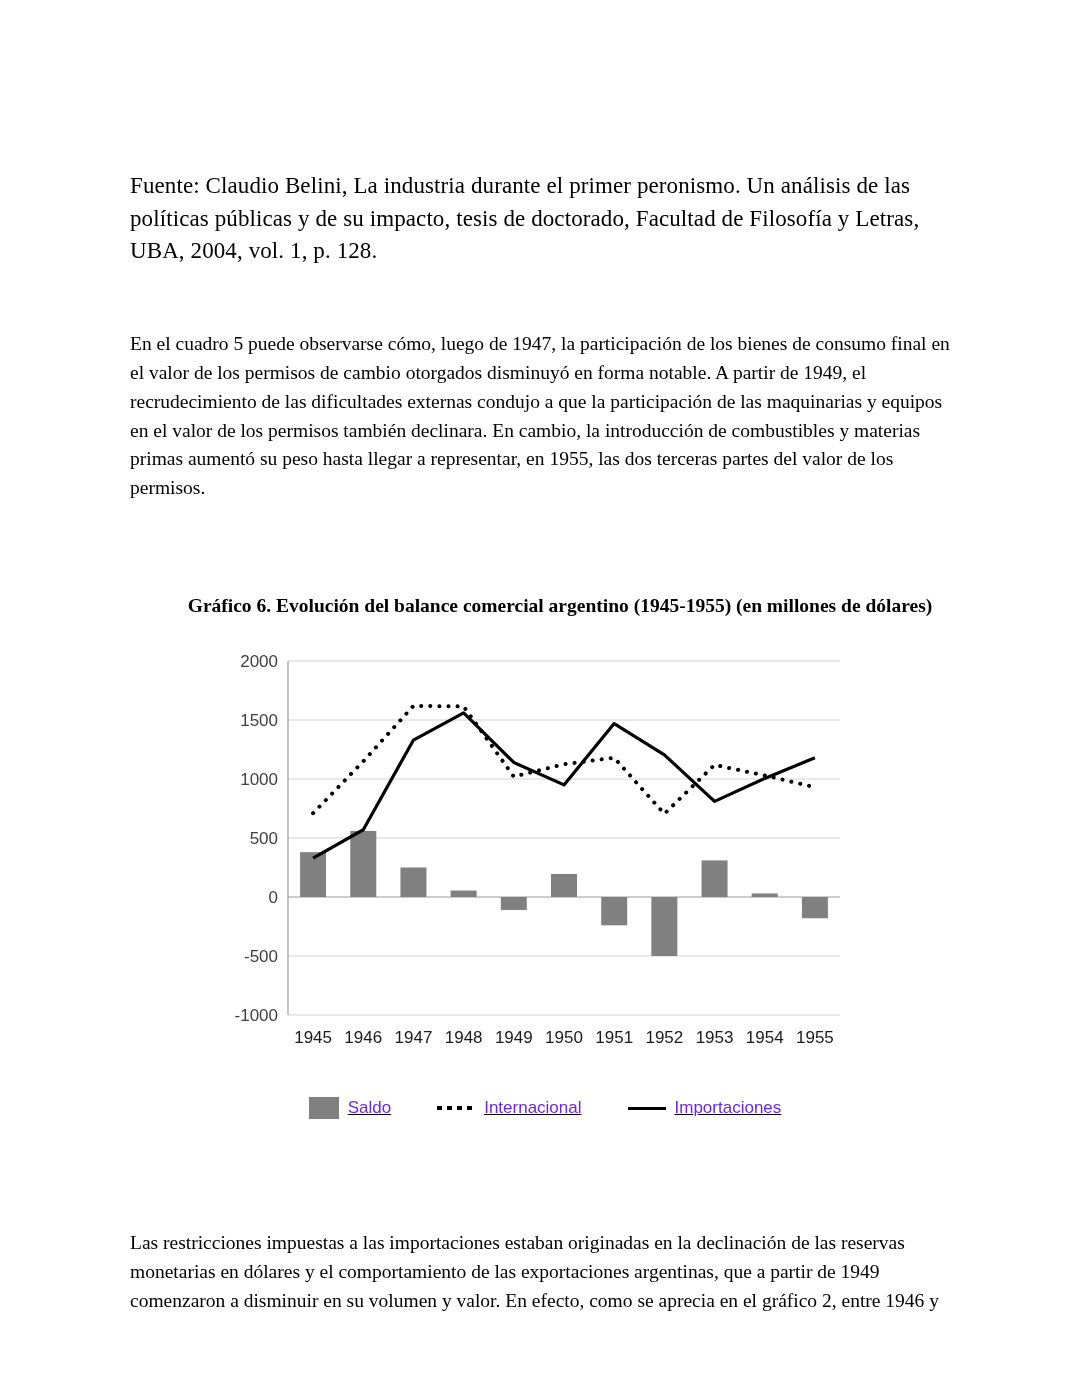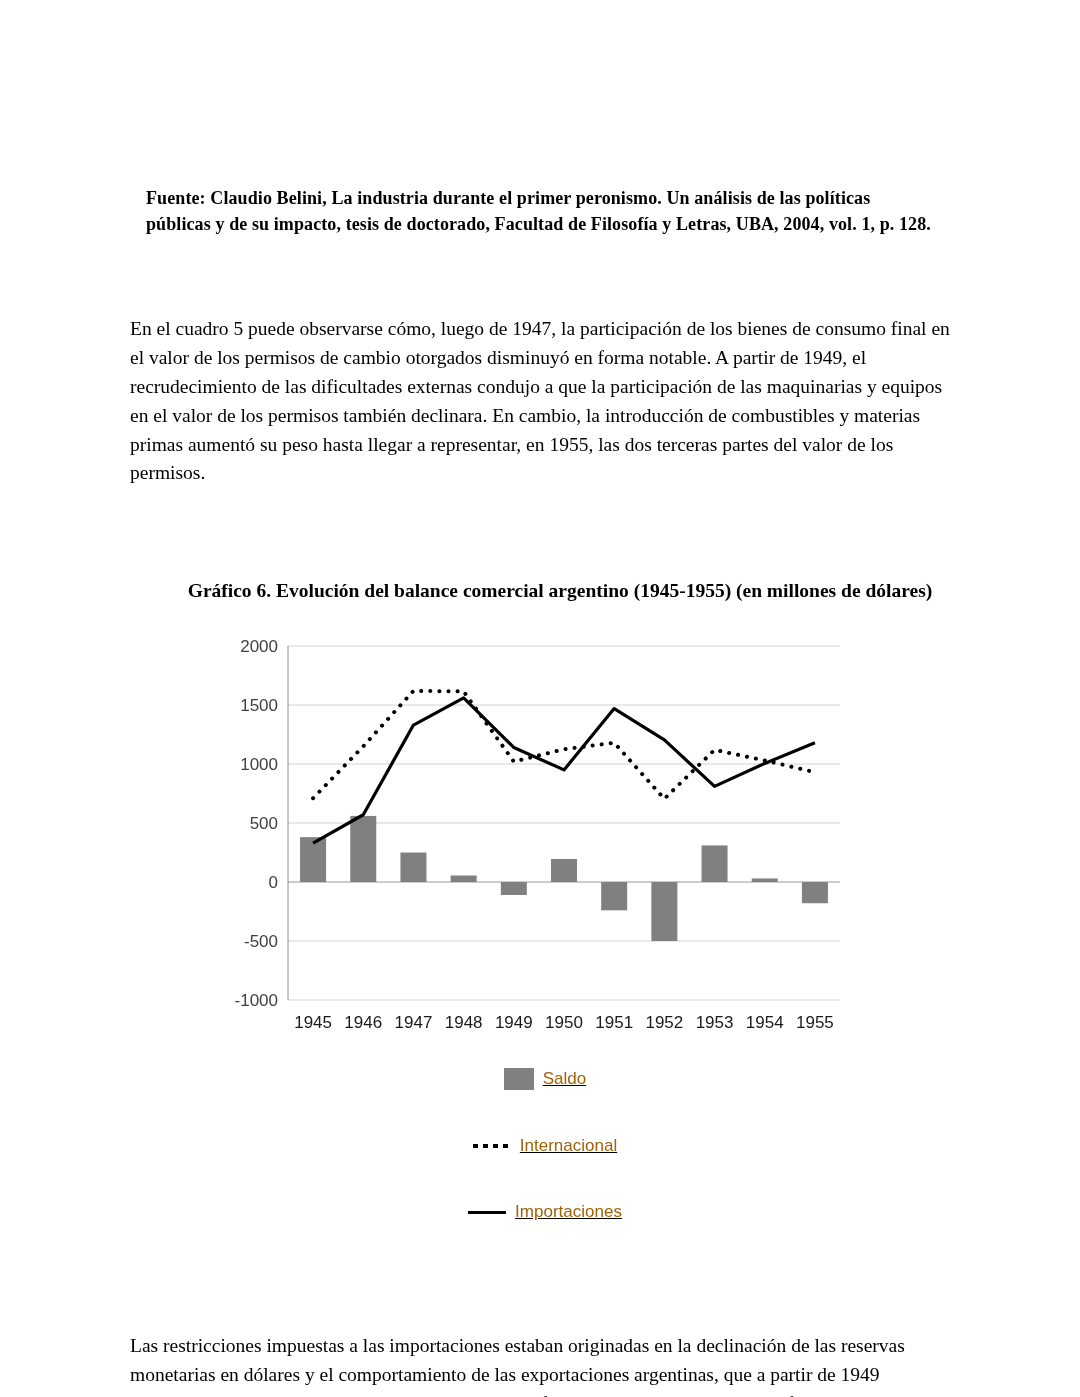--- a/index.html
+++ b/index.html
@@ -23,11 +23,11 @@
     padding: 170px 130px 0 130px;
   }
   .src-note {
-    font-weight: bold;
-    font-size: 18px;
+    font-weight: normal;
+    font-size: 23px;
     line-height: 1.42;
     letter-spacing: 0.1px;
-    margin: 16px;
+    margin: 0;
   }
   .body-para {
     font-size: 19.5px;

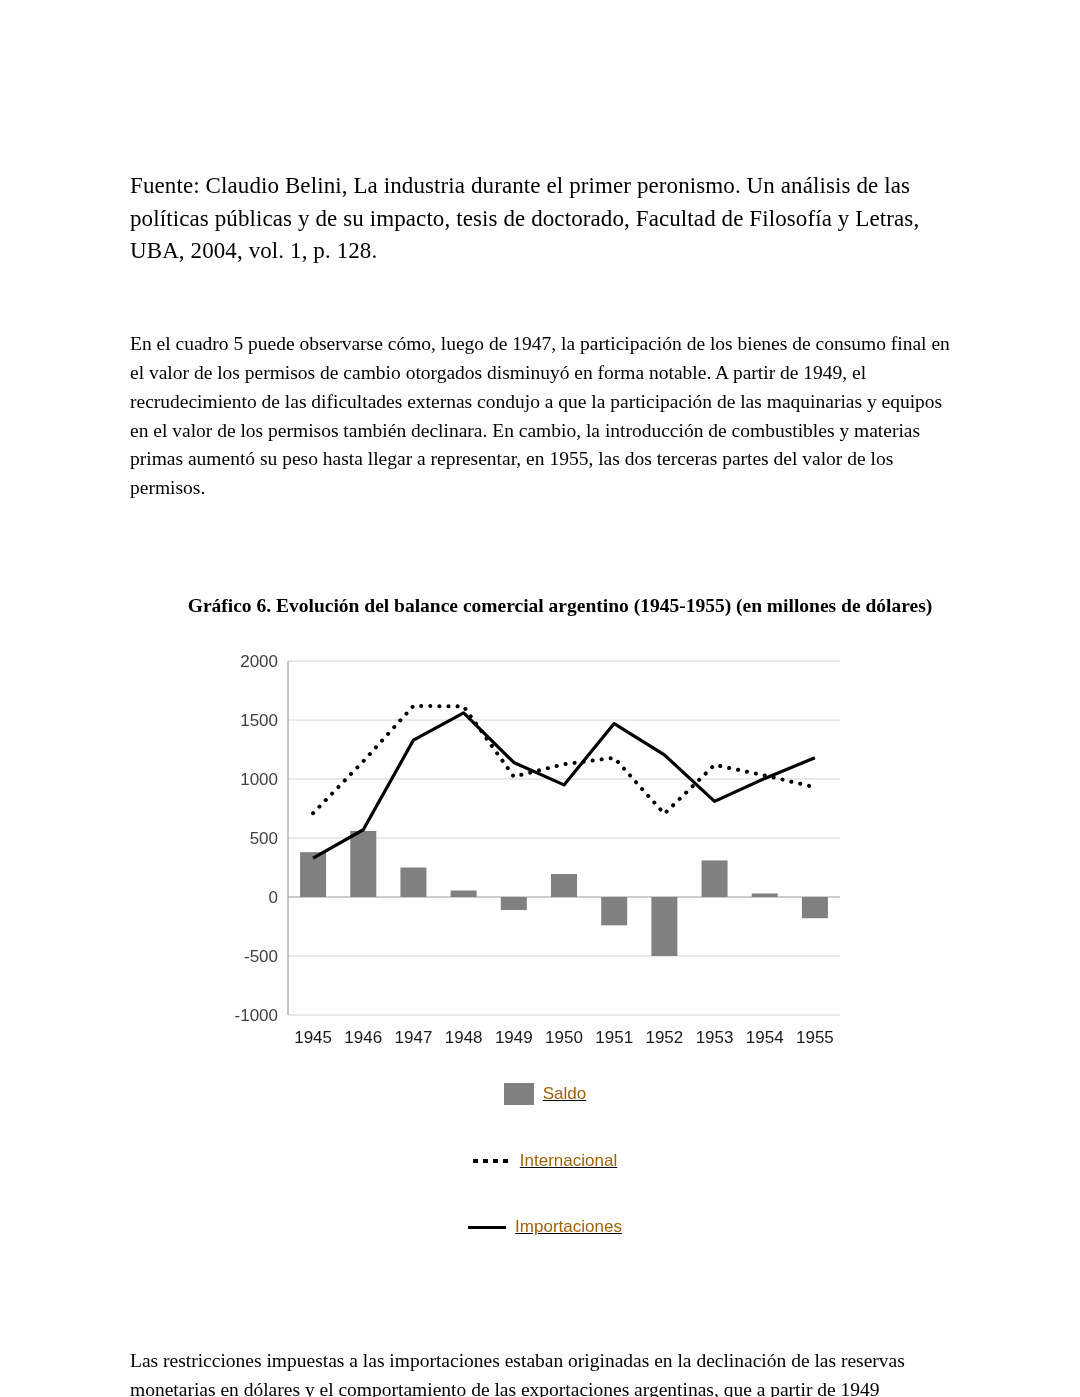--- a/index.html
+++ b/index.html
@@ -66,12 +66,11 @@
     justify-content: center;
     align-items: center;
     gap: 46px;
-    margin-top: 6px;
+    margin-top: 20px;
     padding-left: 10px;
     font-family: "Liberation Sans", sans-serif;
     font-size: 17px;
-    color: #a16207;
-    flex-direction: column;
+    color: #6d28d9;
   }
   .legend-item {
     display: flex;

